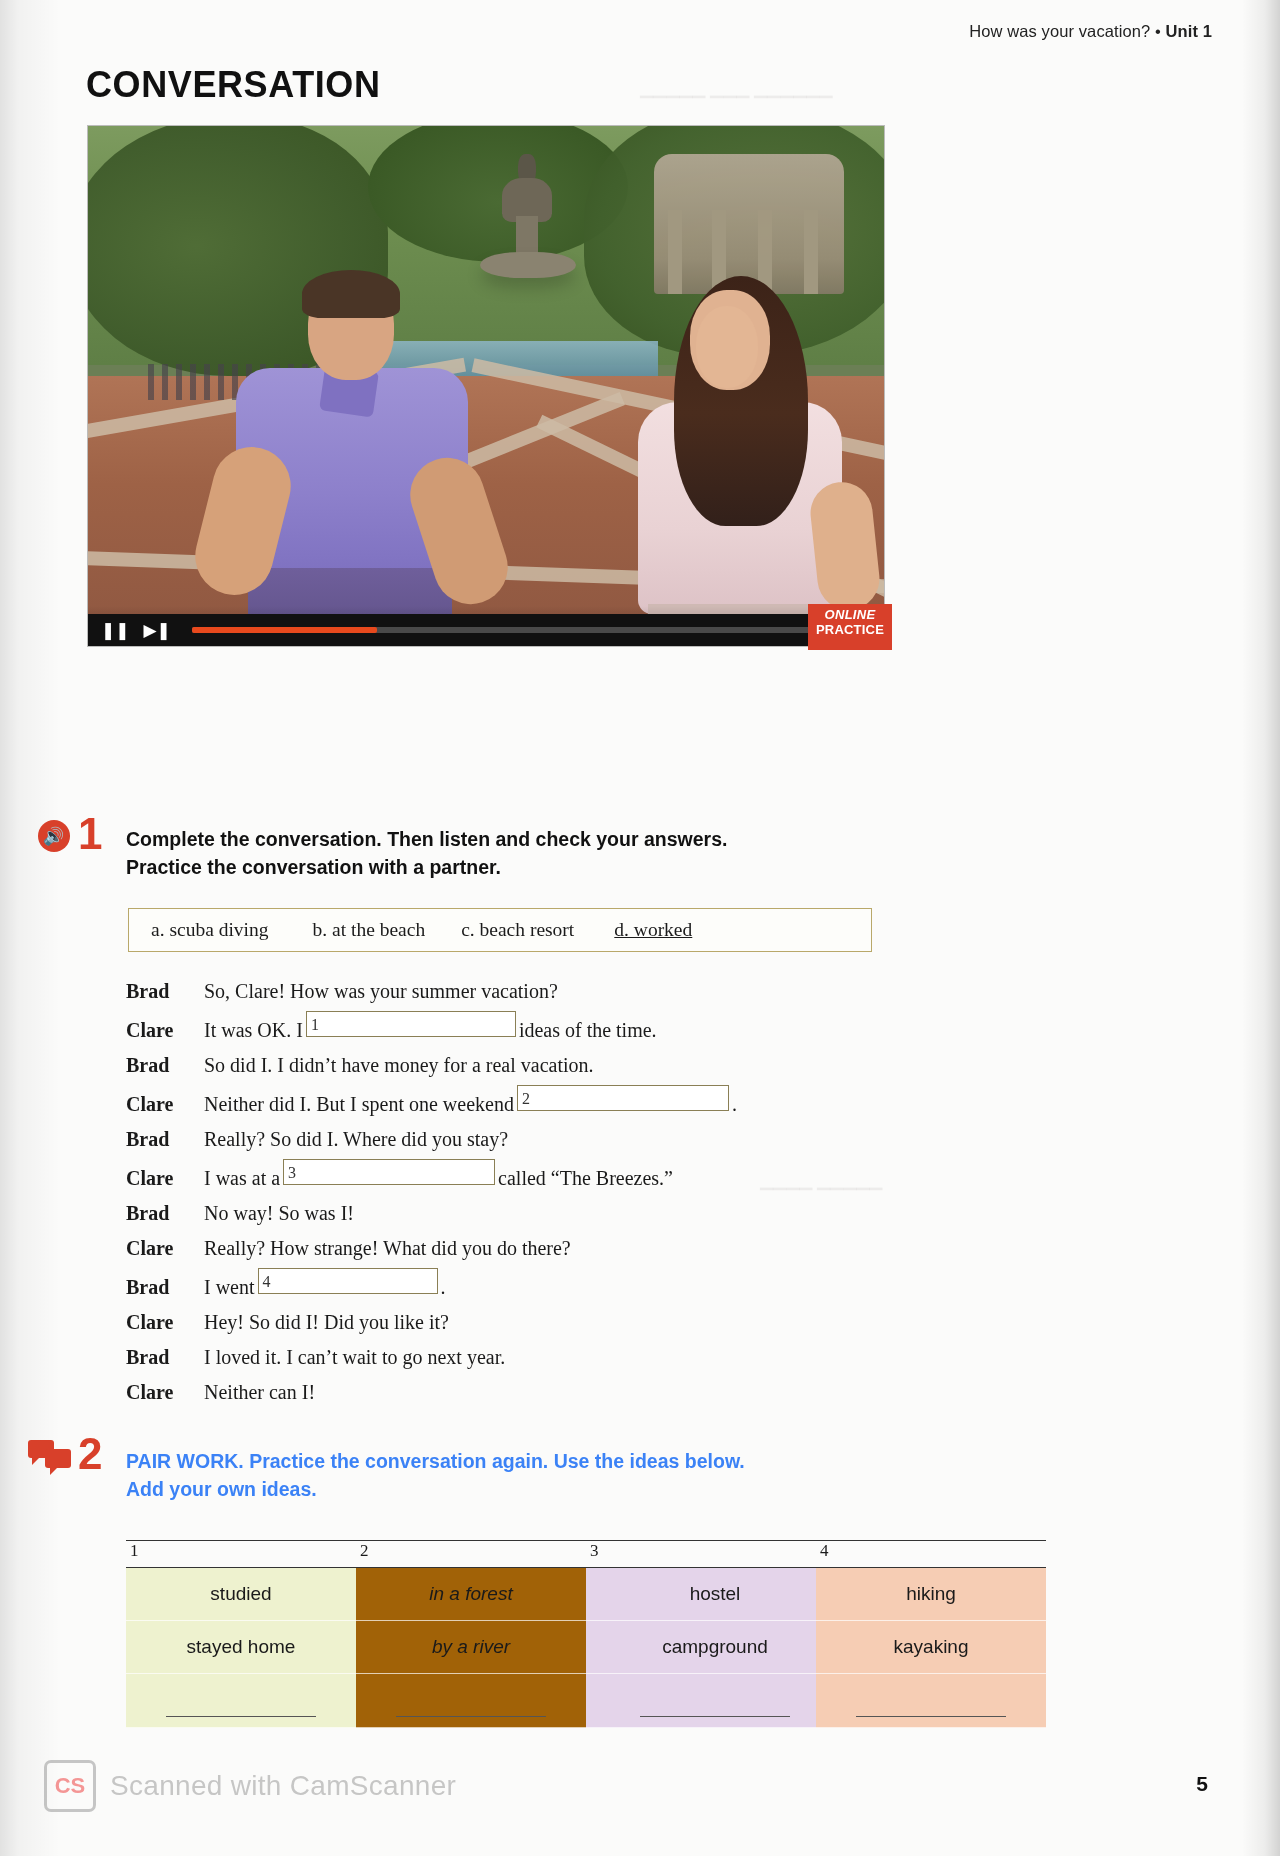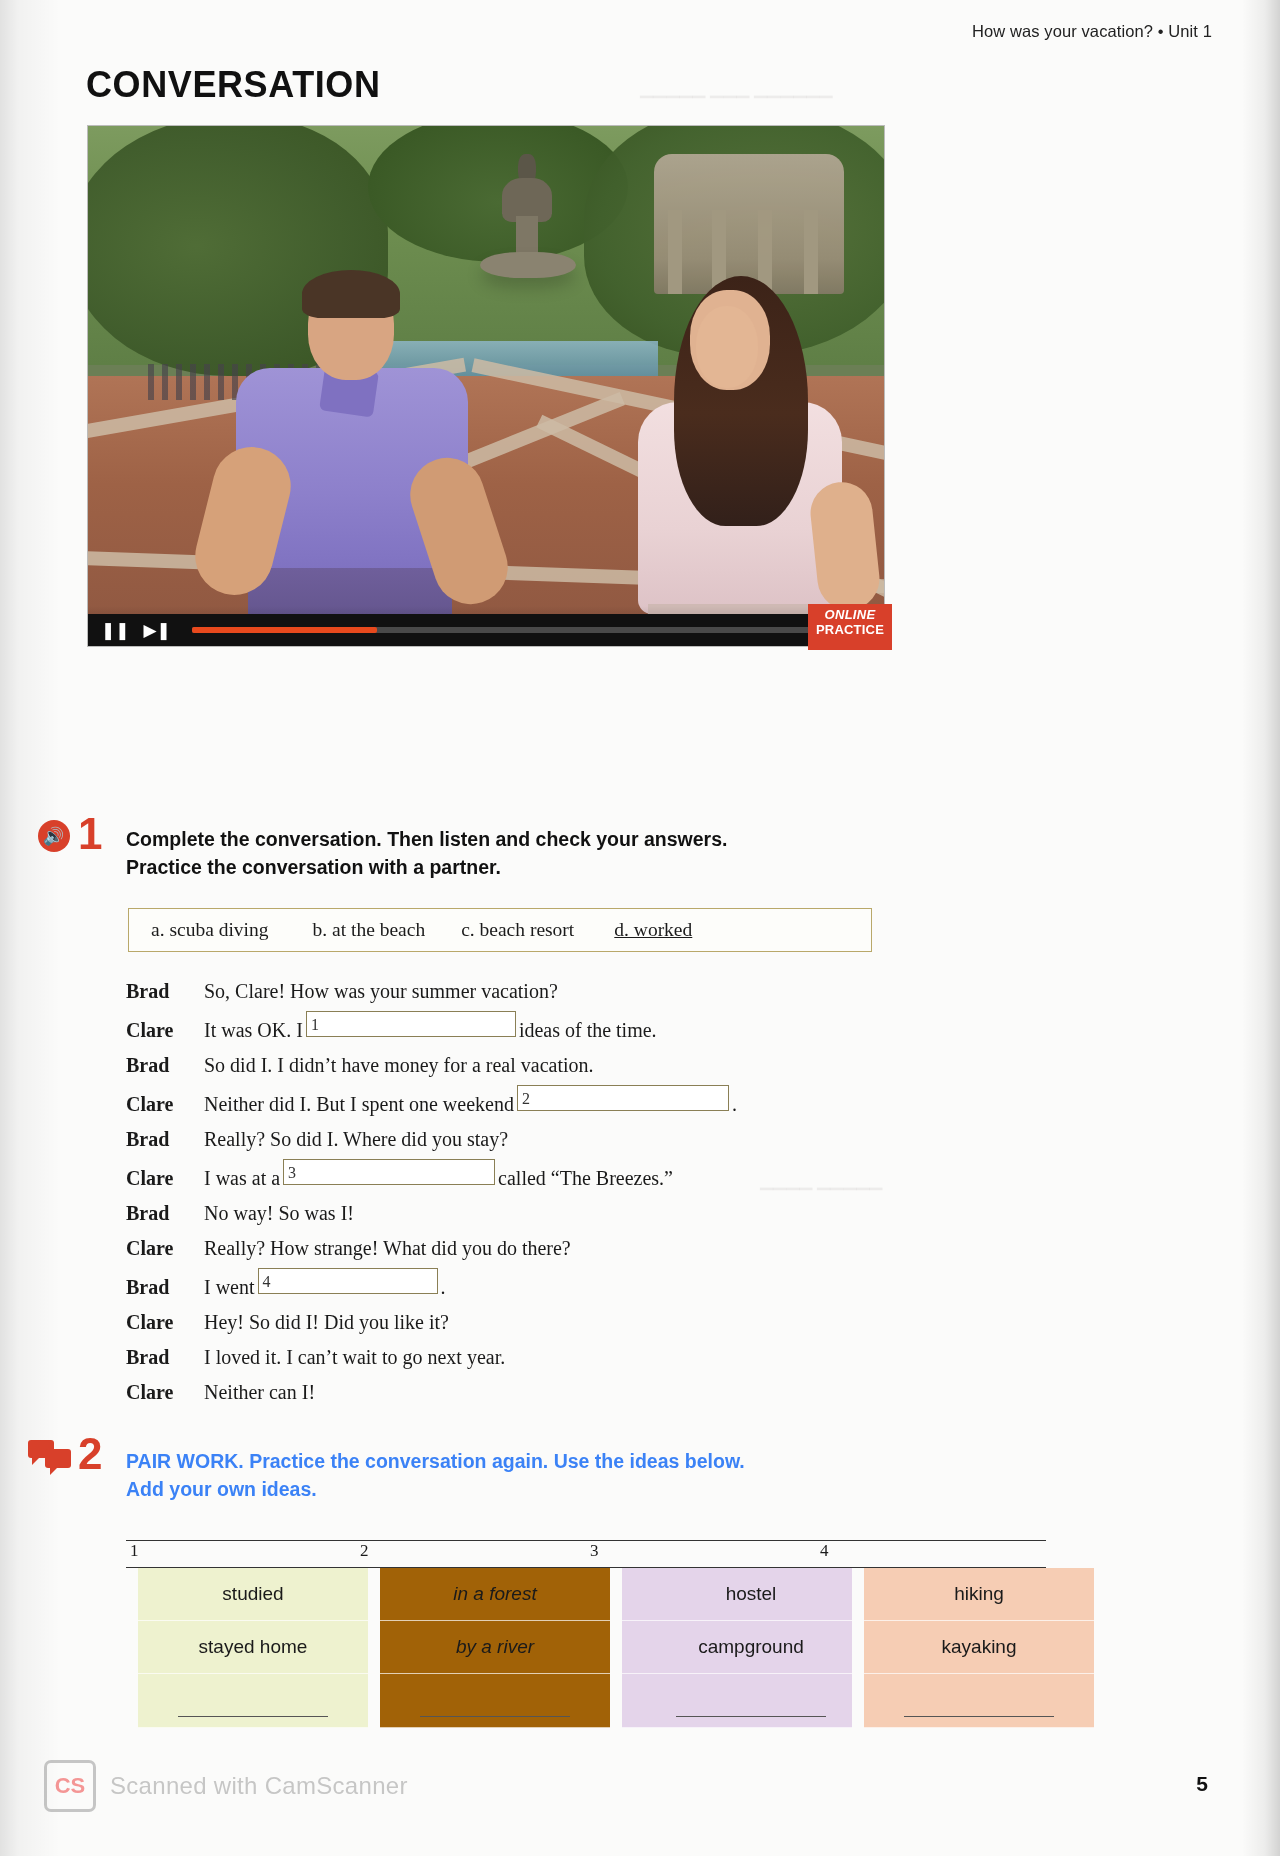--- a/index.html
+++ b/index.html
@@ -52,7 +52,7 @@
     white-space: nowrap;
   }
   .running-head .unit {
-    font-weight: normal;
+    font-weight: bold;
   }
 
   .section-title {

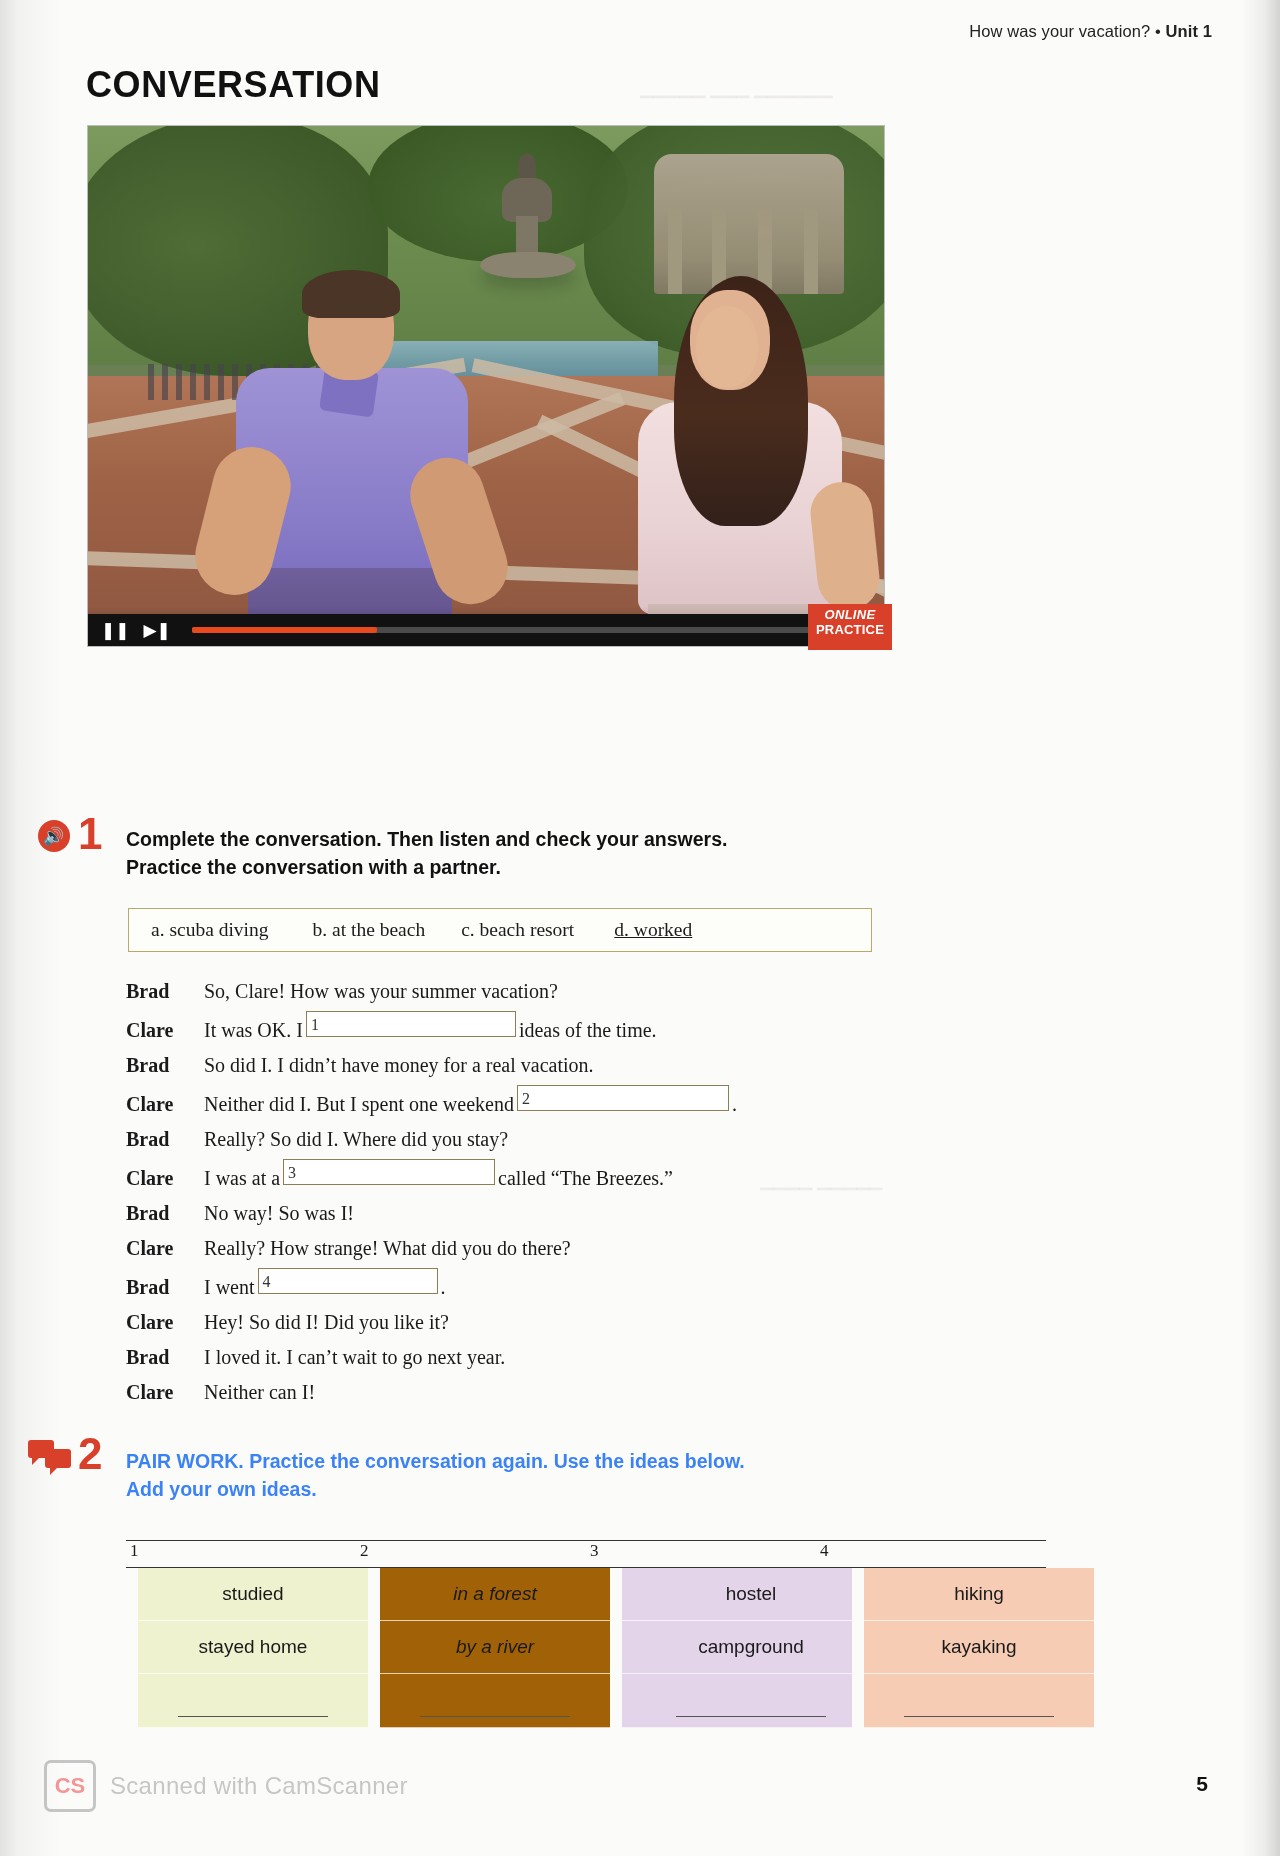--- a/index.html
+++ b/index.html
@@ -424,7 +424,6 @@
     flex:0 0 230px;
     width:230px;
     box-sizing:border-box;
-    margin-left:12px;
   }
   .cell {
     height:52px;

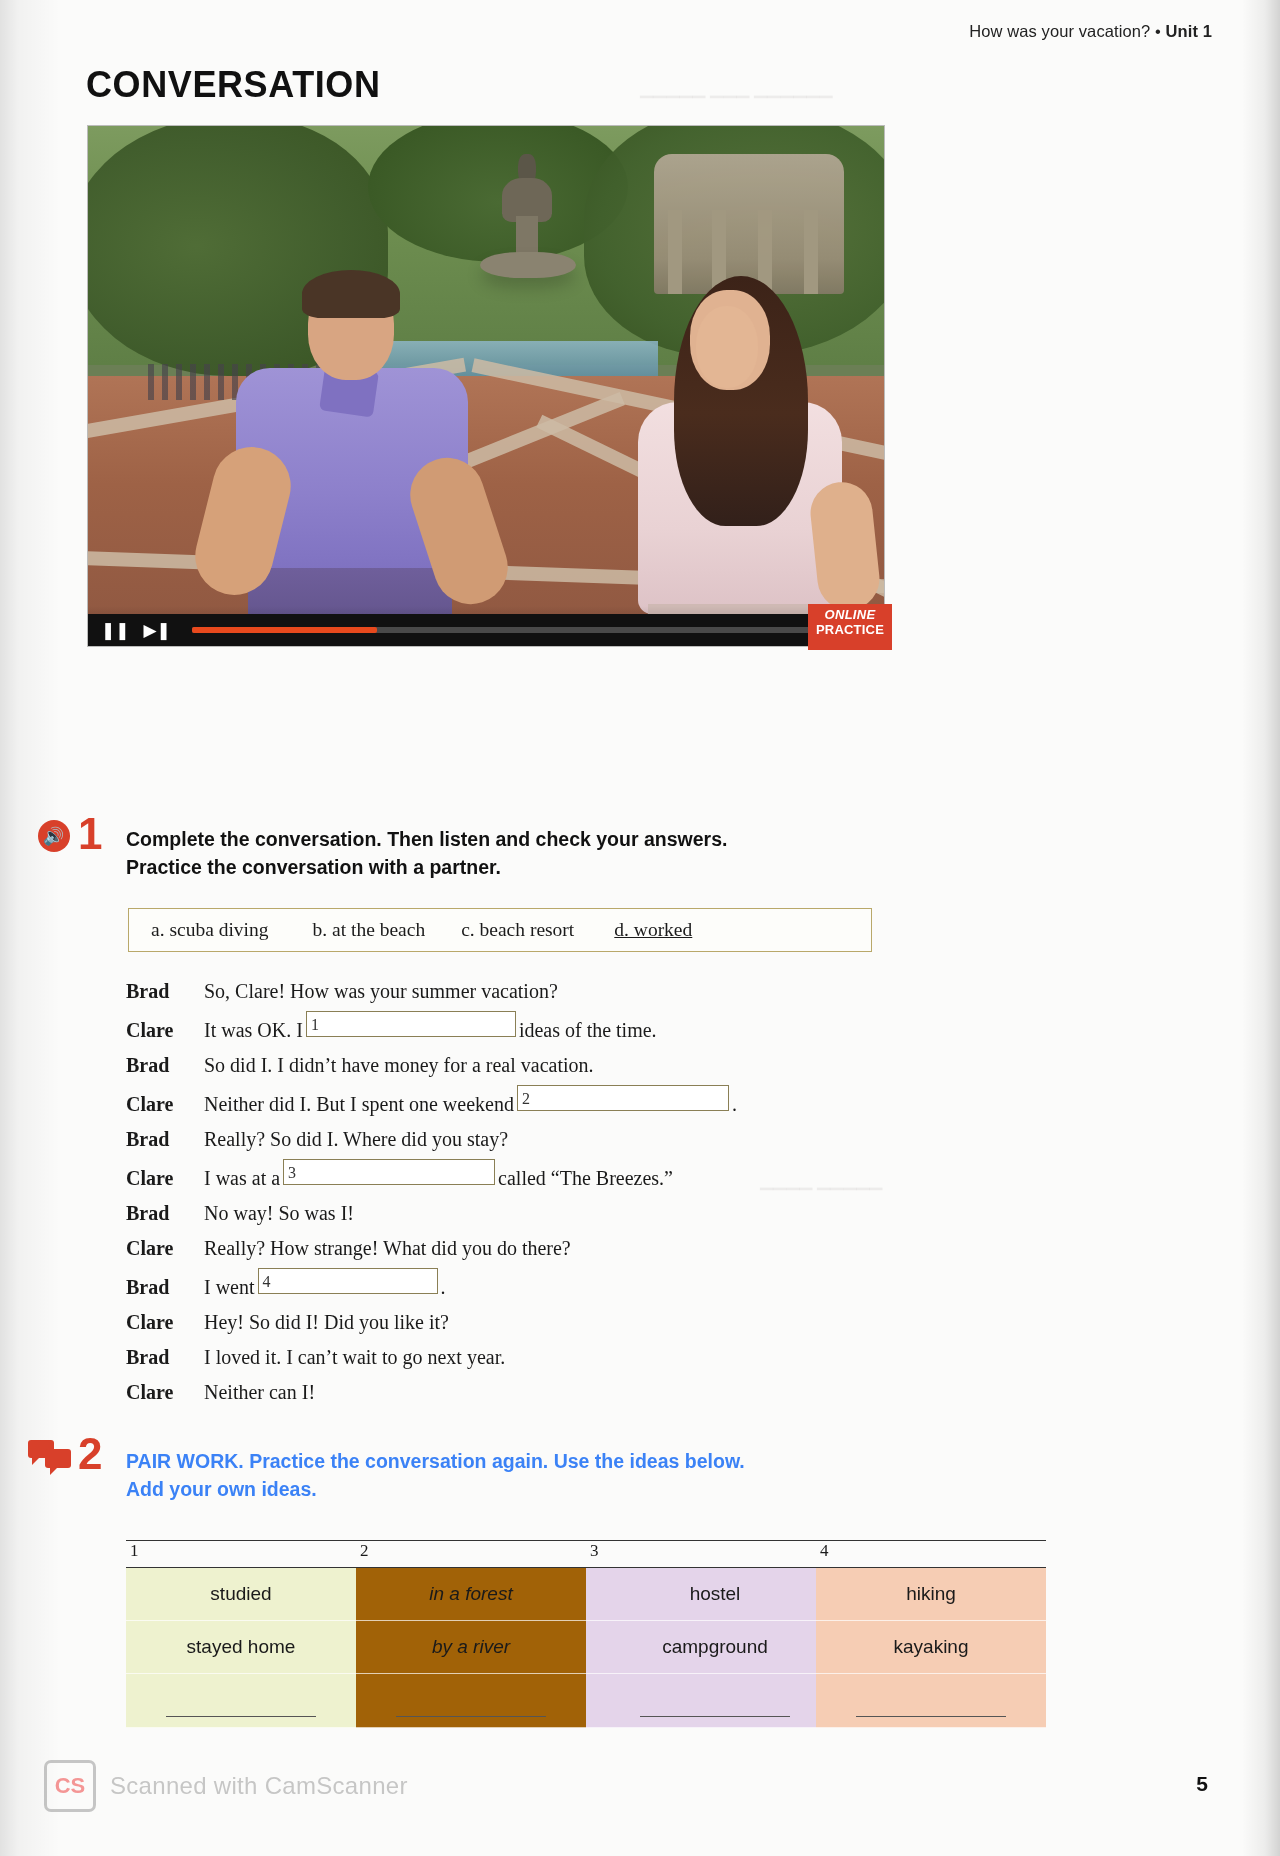--- a/index.html
+++ b/index.html
@@ -475,7 +475,7 @@
   }
   .cs-text {
     font-family:"Liberation Sans", sans-serif;
-    font-size:24px;
+    font-size:28px;
     color:#9b9b9b;
     letter-spacing:.3px;
   }

